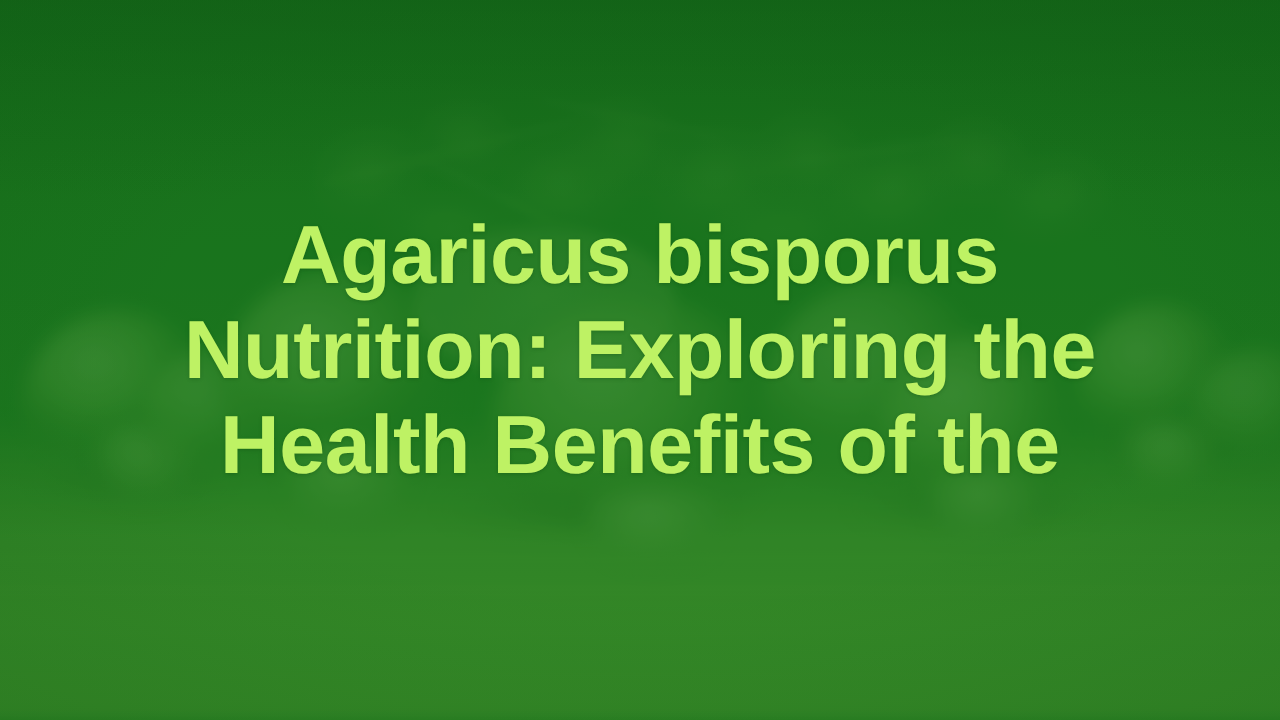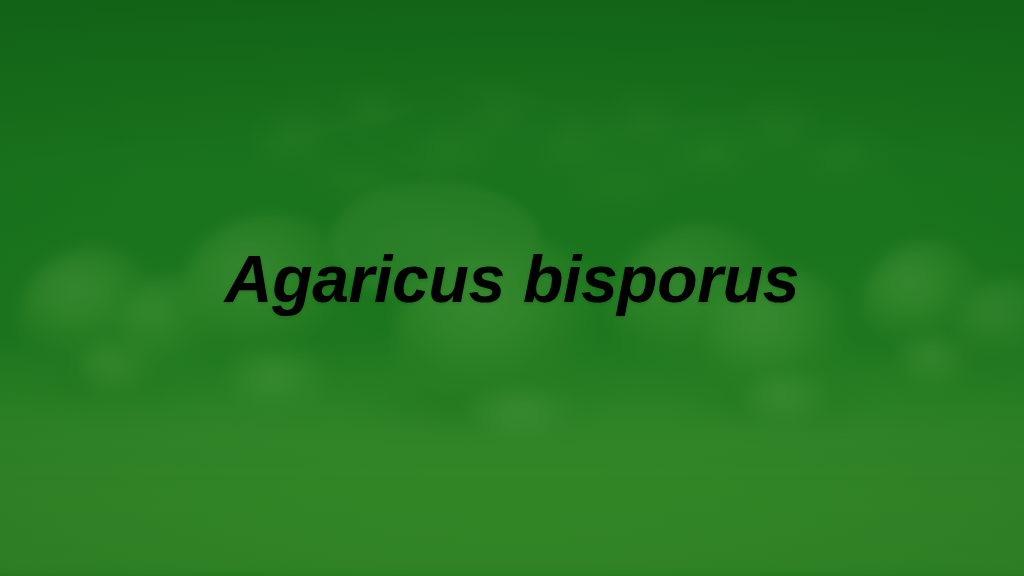--- a/index.html
+++ b/index.html
@@ -142,7 +142,7 @@
     box-sizing: border-box;
   }
   .title-line {
-    color: #000000;
+    color: #bef264;
     font-family: "Liberation Sans", sans-serif;
     font-weight: bold;
     font-size: 66px;
@@ -151,7 +151,6 @@
     text-align: right;
     white-space: nowrap;
     text-shadow: 0 1px 3px rgba(12,66,14,0.30);
-    font-style: italic;
   }
 </style>
 </head>

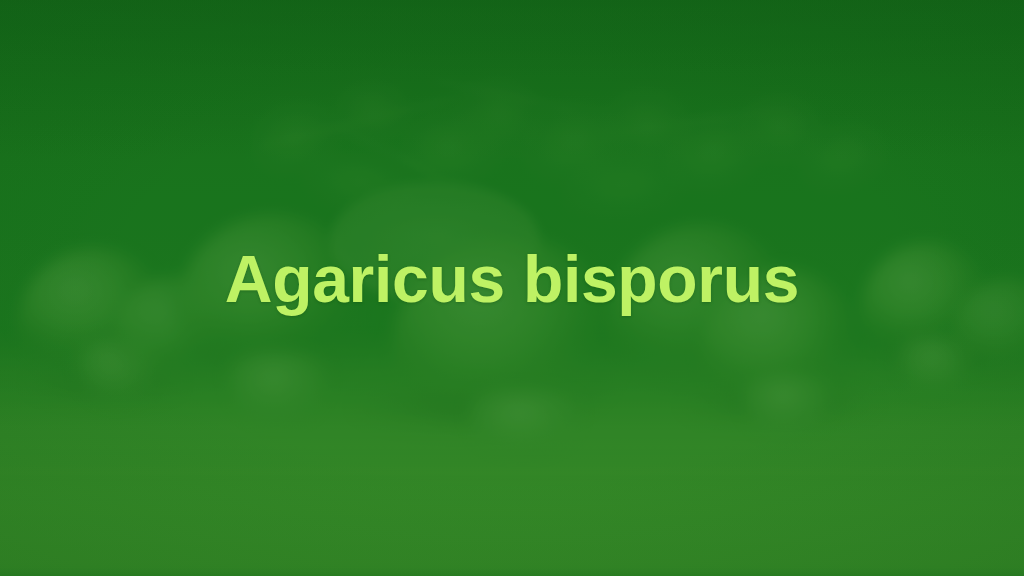--- a/index.html
+++ b/index.html
@@ -222,6 +222,7 @@
 
   <div class="title-block">
     <div class="title-line">Agaricus bisporus</div>
+    <div class="title-line">Nutrition: Exploring the</div>
   </div>
 
 </div>

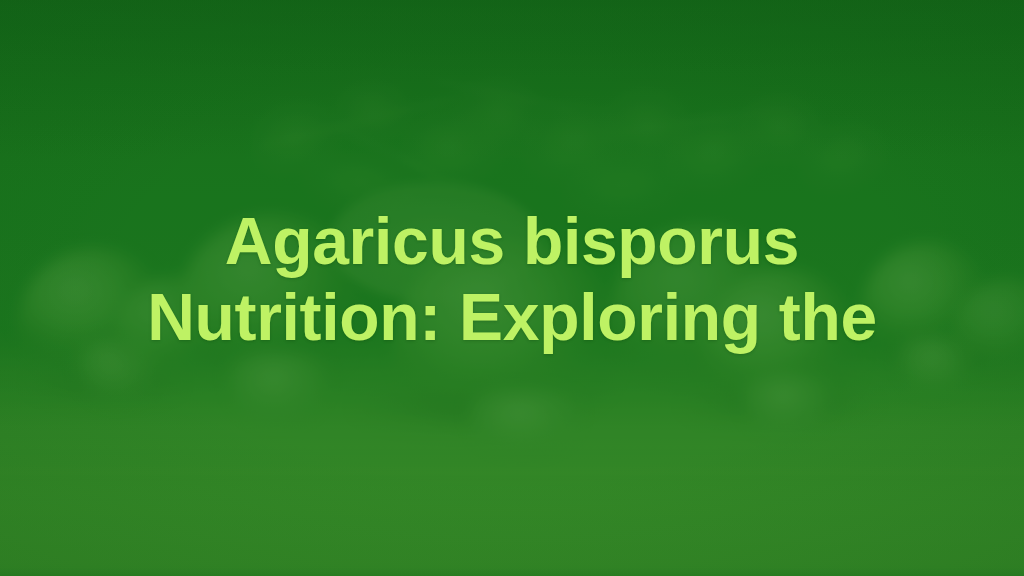--- a/index.html
+++ b/index.html
@@ -223,6 +223,7 @@
   <div class="title-block">
     <div class="title-line">Agaricus bisporus</div>
     <div class="title-line">Nutrition: Exploring the</div>
+    <div class="title-line">Health Benefits of the</div>
   </div>
 
 </div>

